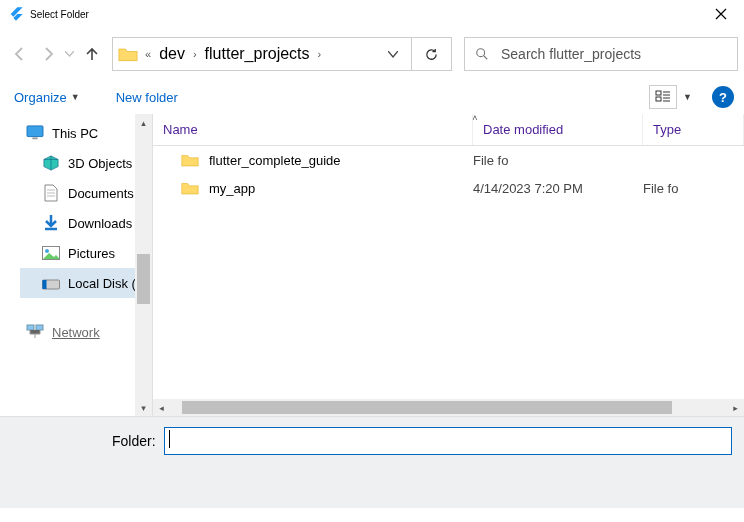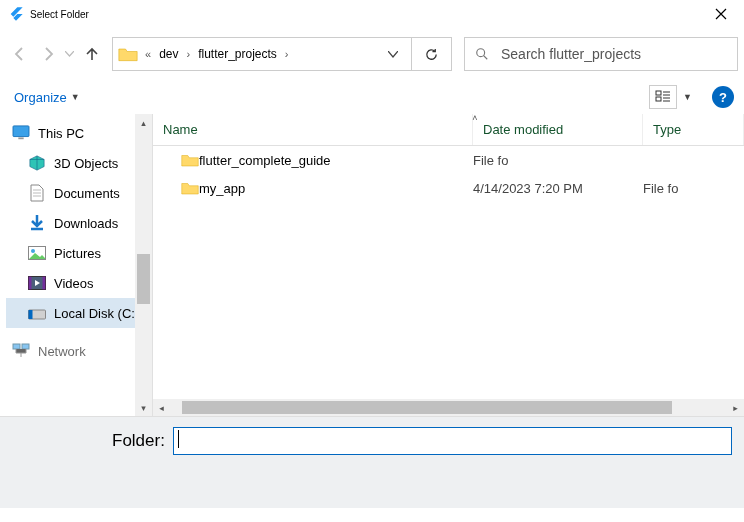--- a/index.html
+++ b/index.html
@@ -19,7 +19,7 @@
   .breadcrumb { flex: 0 0 300px; height: 34px; border: 1px solid #ccc; background: #fff; display: flex; align-items: center; padding: 0 4px; }
   .bc-folder { width: 22px; height: 22px; display:flex;align-items:center;justify-content:center; margin-right:2px;}
   .bc-sep, .bc-dd { color: #555; padding: 0 4px; font-size:11px;}
-  .bc-item { padding: 0 4px; font-size:12px;}
+  .bc-item { padding: 0 4px; font-size:16px;}
   .bc-dd-end{margin-left:auto;width:28px;height:100%;display:flex;align-items:center;justify-content:center;color:#444;}
 
   .refresh-box{width:40px;height:34px;border:1px solid #ccc;border-left:none;display:flex;align-items:center;justify-content:center;}

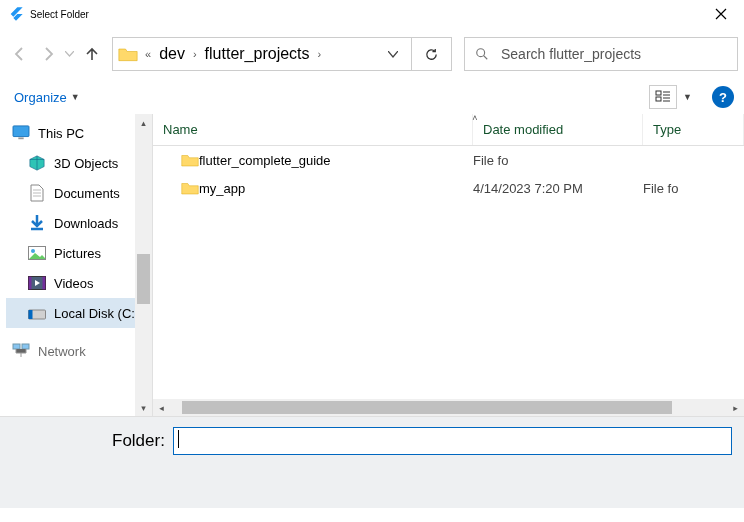--- a/index.html
+++ b/index.html
@@ -158,6 +158,9 @@
     <span>Organize</span>
       <span class="caret">▼</span>
   </div>
+  <div class="tool-btn newfolder">
+    <span>New folder</span>
+  </div>
   <div class="spacer"></div>
   <div class="view-opts">
     <div class="view-btn">

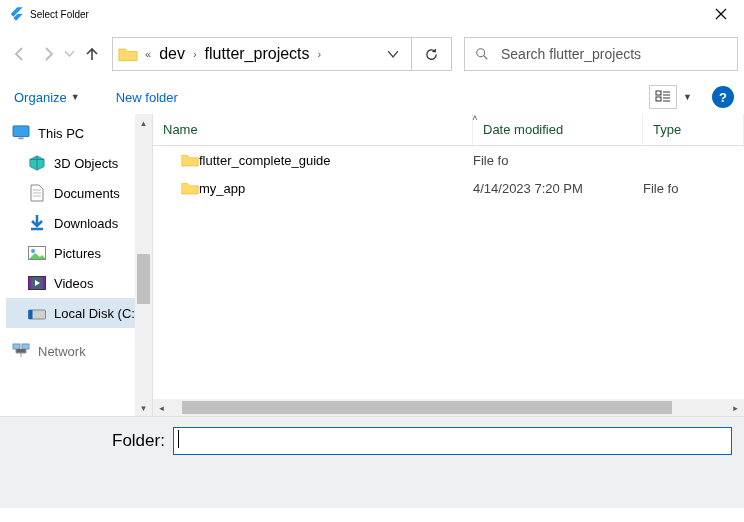--- a/index.html
+++ b/index.html
@@ -42,7 +42,7 @@
   .sb-scroll{position:absolute;right:0;top:0;width:17px;height:100%;background:#f0f0f0;}
   .sb-scroll .arrow{height:17px;display:flex;align-items:center;justify-content:center;color:#555;font-size:9px;}
   .sb-scroll .thumb{position:absolute;left:2px;right:2px;top:140px;height:50px;background:#c0c0c0;}
-  .sb-list { padding: 4px 0 4px 6px; }
+  .sb-list { padding: 4px 0 4px 20px; }
   .sb-item { display: flex; align-items: center; height: 30px; padding-left: 6px; gap: 8px; font-size:14px;}
   .sb-item.child { padding-left: 22px; }
   .sb-item.selected { background: #d8e6f2; }

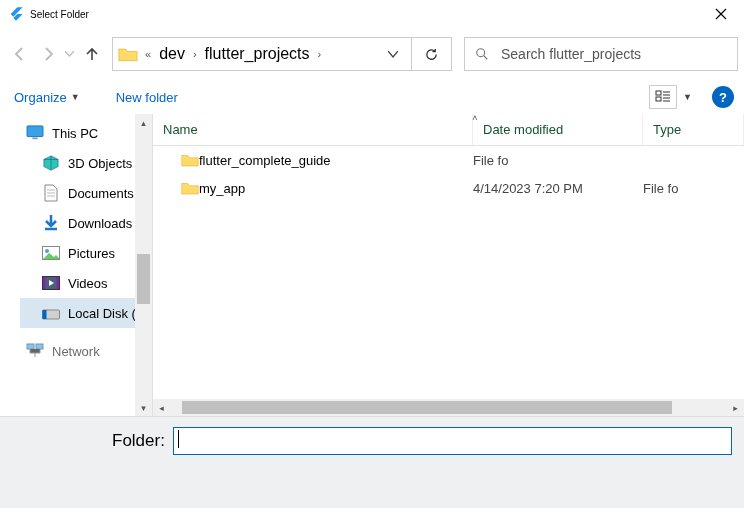--- a/index.html
+++ b/index.html
@@ -52,7 +52,7 @@
   .vbar{width:1px;background:#e0e0e0;}
 
   .filepane { flex: 1; display: flex; flex-direction: column; position: relative; }
-  .col-headers { height: 32px; display: flex; align-items: flex-end; border-bottom: 1px solid #e0e0e0; color: #14532d; font-size:14px;}
+  .col-headers { height: 32px; display: flex; align-items: flex-end; border-bottom: 1px solid #e0e0e0; color: #4c1d95; font-size:14px;}
   .col-headers .ch { padding: 0 10px; display:flex;align-items:center;gap:6px;border-right:1px solid #eee;height:100%;}
   .ch-name{flex:0 0 320px;padding-left:24px;}
   .ch-date{flex:0 0 170px;}

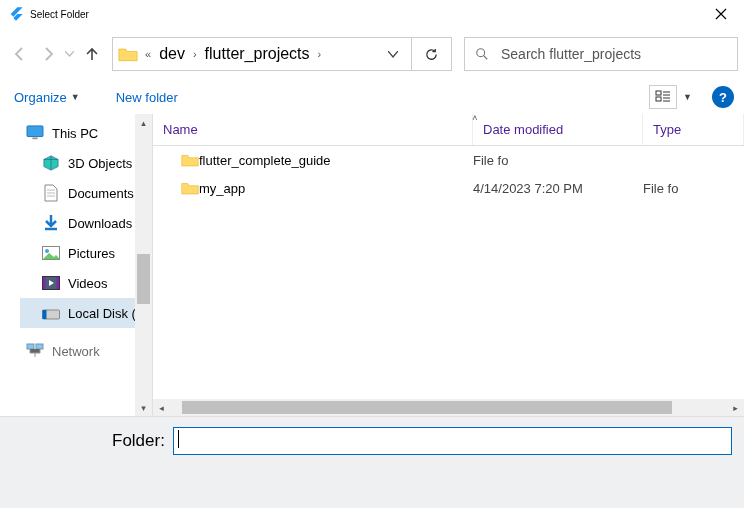--- a/index.html
+++ b/index.html
@@ -61,7 +61,7 @@
 
   .rows { flex: 1; }
   .row { display: flex; align-items: center; height: 28px; font-size:14px;}
-  .row .c-name{flex:0 0 320px;padding-left:28px;display:flex;align-items:center;}
+  .row .c-name{flex:0 0 320px;padding-left:28px;display:flex;align-items:center;gap:10px;}
   .row .c-date{flex:0 0 170px;color:#444;}
   .row .c-type{flex:1;color:#444;}
   .folder-ico{width:18px;height:16px;}

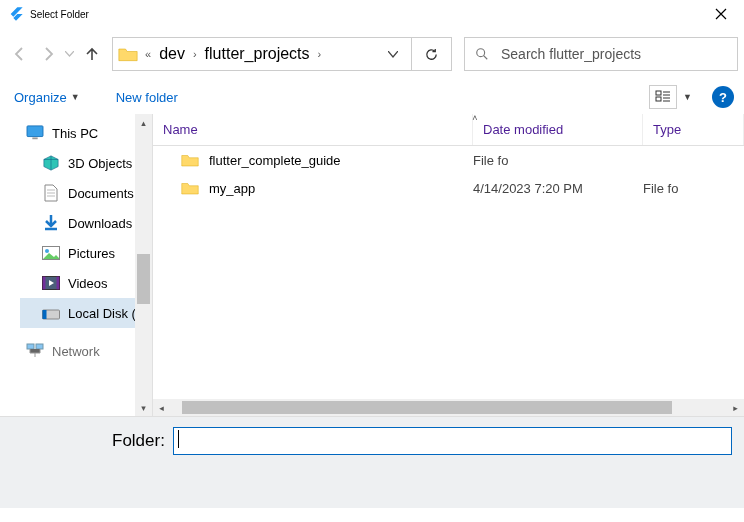--- a/index.html
+++ b/index.html
@@ -223,17 +223,6 @@
           </span>
         <span class="lbl">Pictures</span>
       </div>
-      <div class="sb-item child">
-        <span class="ico">
-            <svg viewBox="0 0 18 14" width="18" height="14">
-              <rect x="0.5" y="0.5" width="17" height="13" fill="#4b5f7a" stroke="#333"></rect>
-              <rect x="0.5" y="0.5" width="3" height="13" fill="#90b" opacity="0.5"></rect>
-              <rect x="14.5" y="0.5" width="3" height="13" fill="#90b" opacity="0.5"></rect>
-              <path d="M7 4 L12 7 L7 10 Z" fill="#fff"></path>
-            </svg>
-          </span>
-        <span class="lbl">Videos</span>
-      </div>
       <div class="sb-item child selected">
         <span class="ico">
             <svg viewBox="0 0 18 14" width="18" height="14">

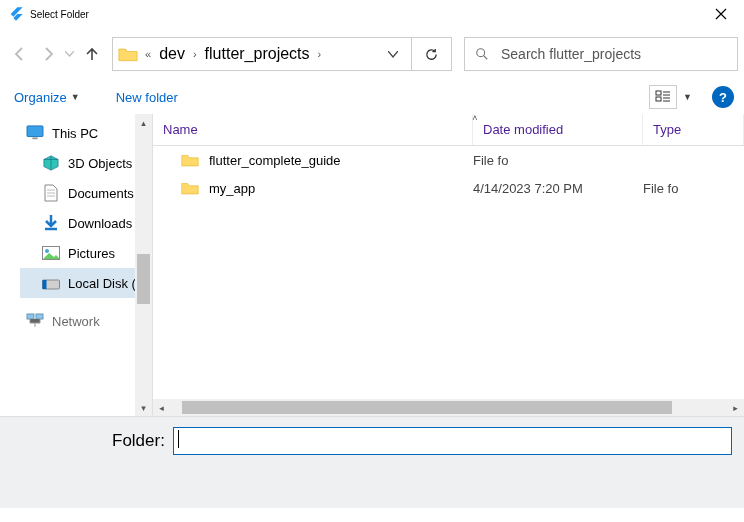--- a/index.html
+++ b/index.html
@@ -232,7 +232,7 @@
           </span>
         <span class="lbl">Local Disk (C:)</span>
       </div>
-      <div class="sb-item" style="opacity:0.6;margin-top:8px;">
+      <div class="sb-item" style="opacity:0.6;margin-top:19px;text-decoration:underline;">
         <span class="ico">
             <svg viewBox="0 0 18 16" width="18" height="16">
               <rect x="1" y="1" width="7" height="5" fill="#3aa0e8" stroke="#157"></rect>

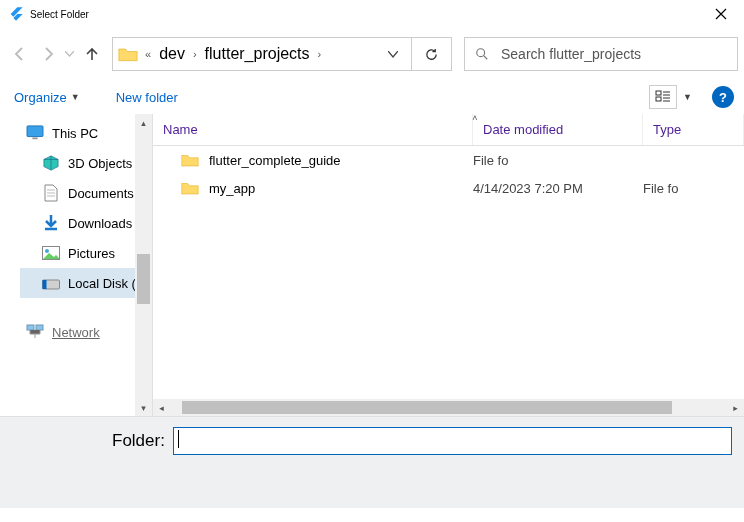--- a/index.html
+++ b/index.html
@@ -73,7 +73,7 @@
 
   .footer { background: #eef0f2; padding: 10px 12px 12px 12px; border-top:1px solid #dfdfdf;height:92px;}
   .folder-row { display: flex; align-items: center; gap: 8px; margin-bottom: 12px; padding-left:100px;}
-  .folder-label { font-size:17px; }
+  .folder-label { font-size:14px; }
   .folder-input { flex: 1; height: 28px; border: 1px solid #0067c0; background:#fff; padding:2px 4px;}
   .folder-input .caret{width:1px;height:18px;background:#000;animation:blink 1s step-end infinite;}
   @keyframes blink{50%{opacity:0;}}

